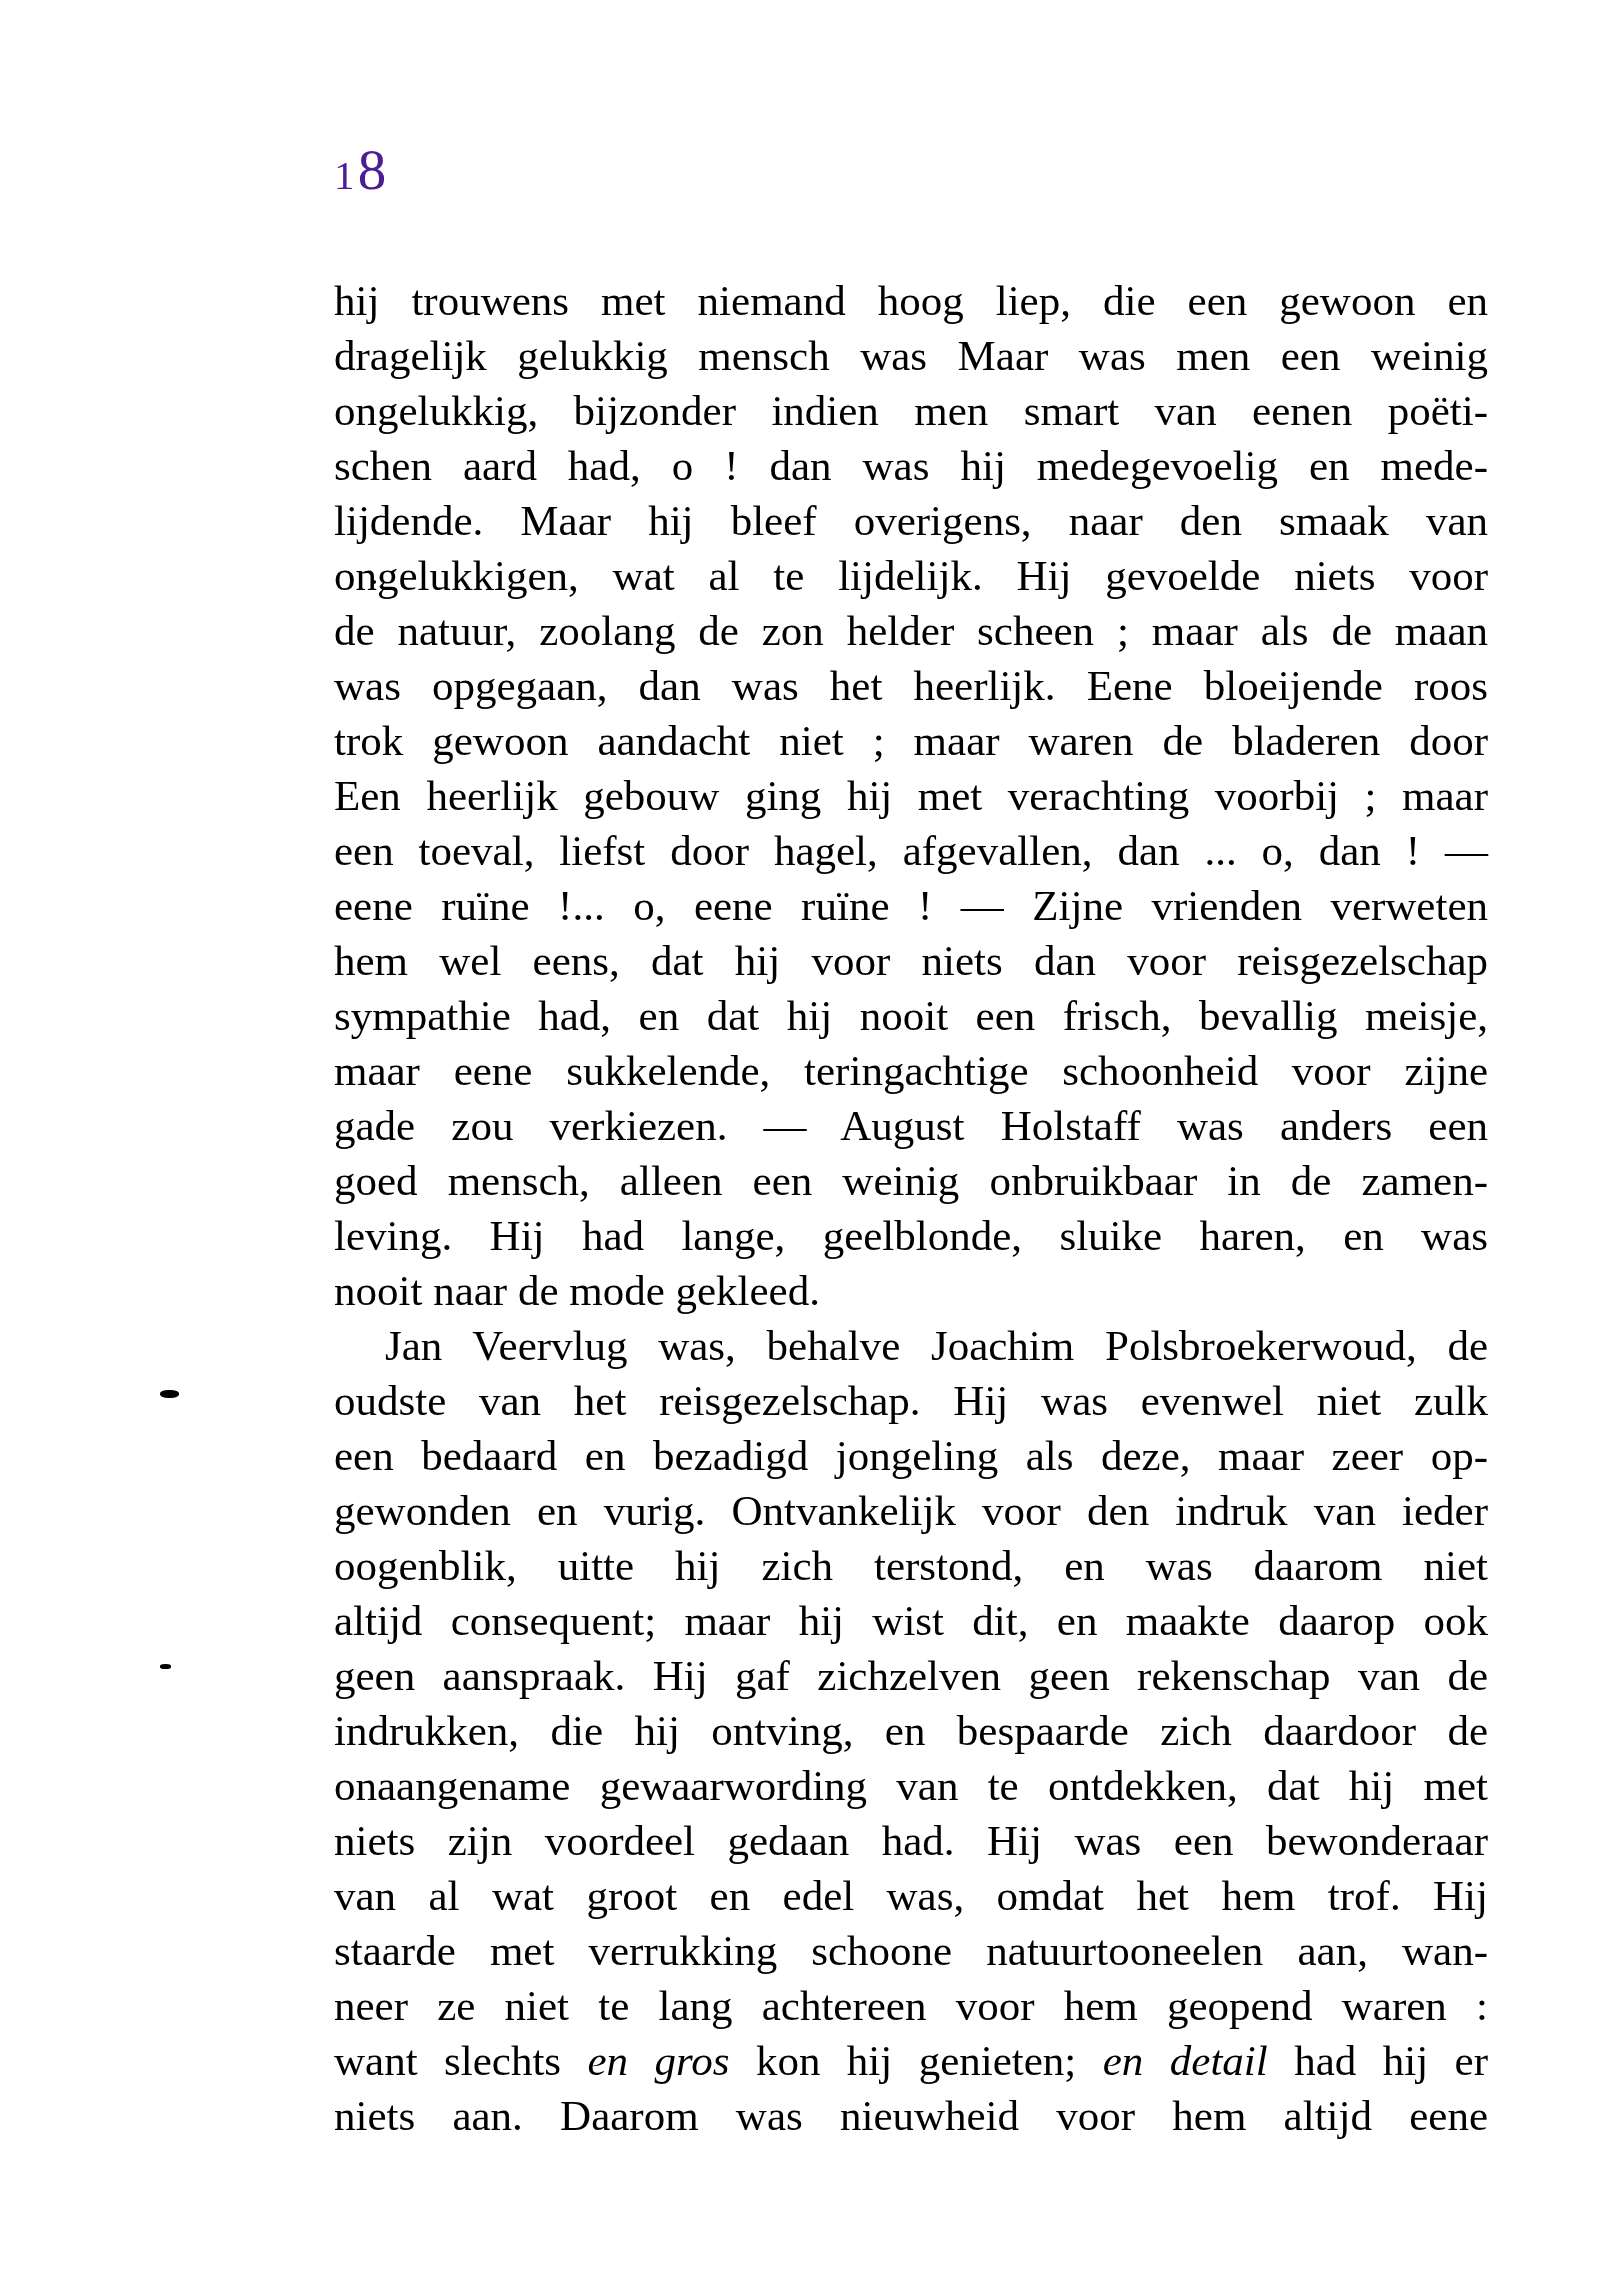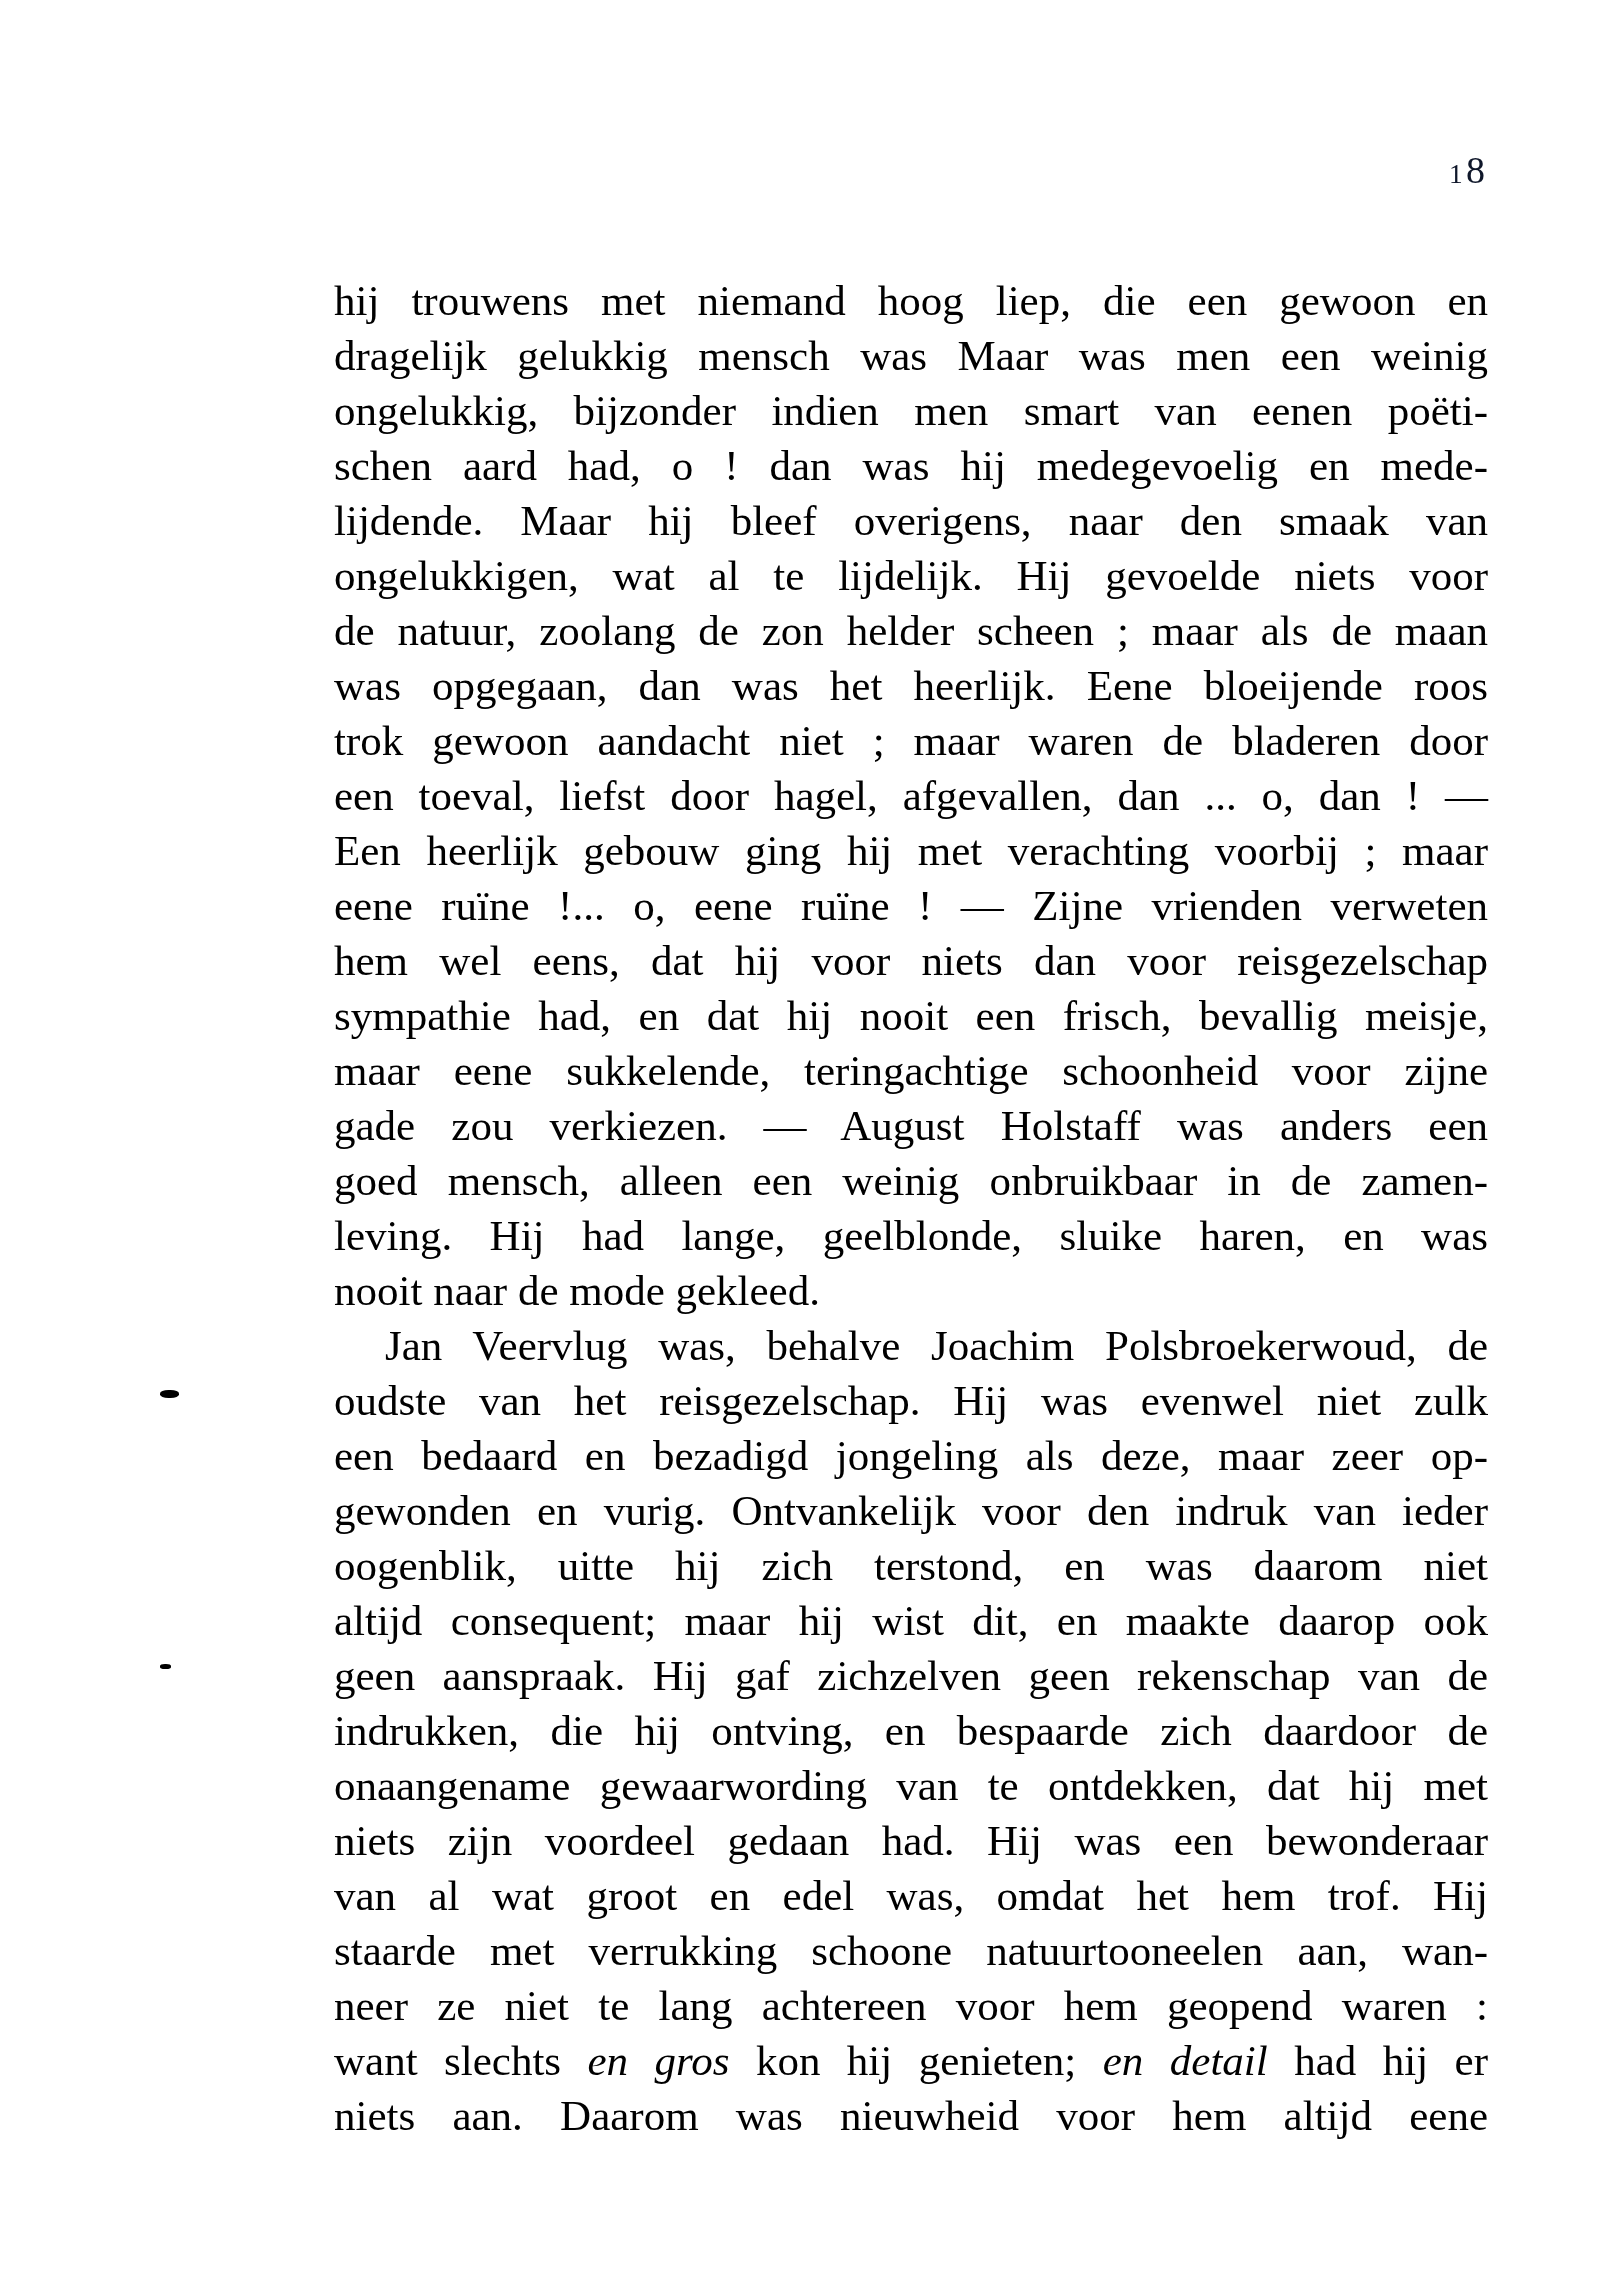--- a/index.html
+++ b/index.html
@@ -21,11 +21,11 @@
     left: 334px;
     width: 1154px;
     top: 147px;
-    text-align: right;
-    font-size: 38px;
+    text-align: left;
+    font-size: 57px;
     line-height: 46px;
     letter-spacing: 3.1px;
-    color: #0f172a;
+    color: #4c1d95;
   }
   
   .page-number::first-letter {

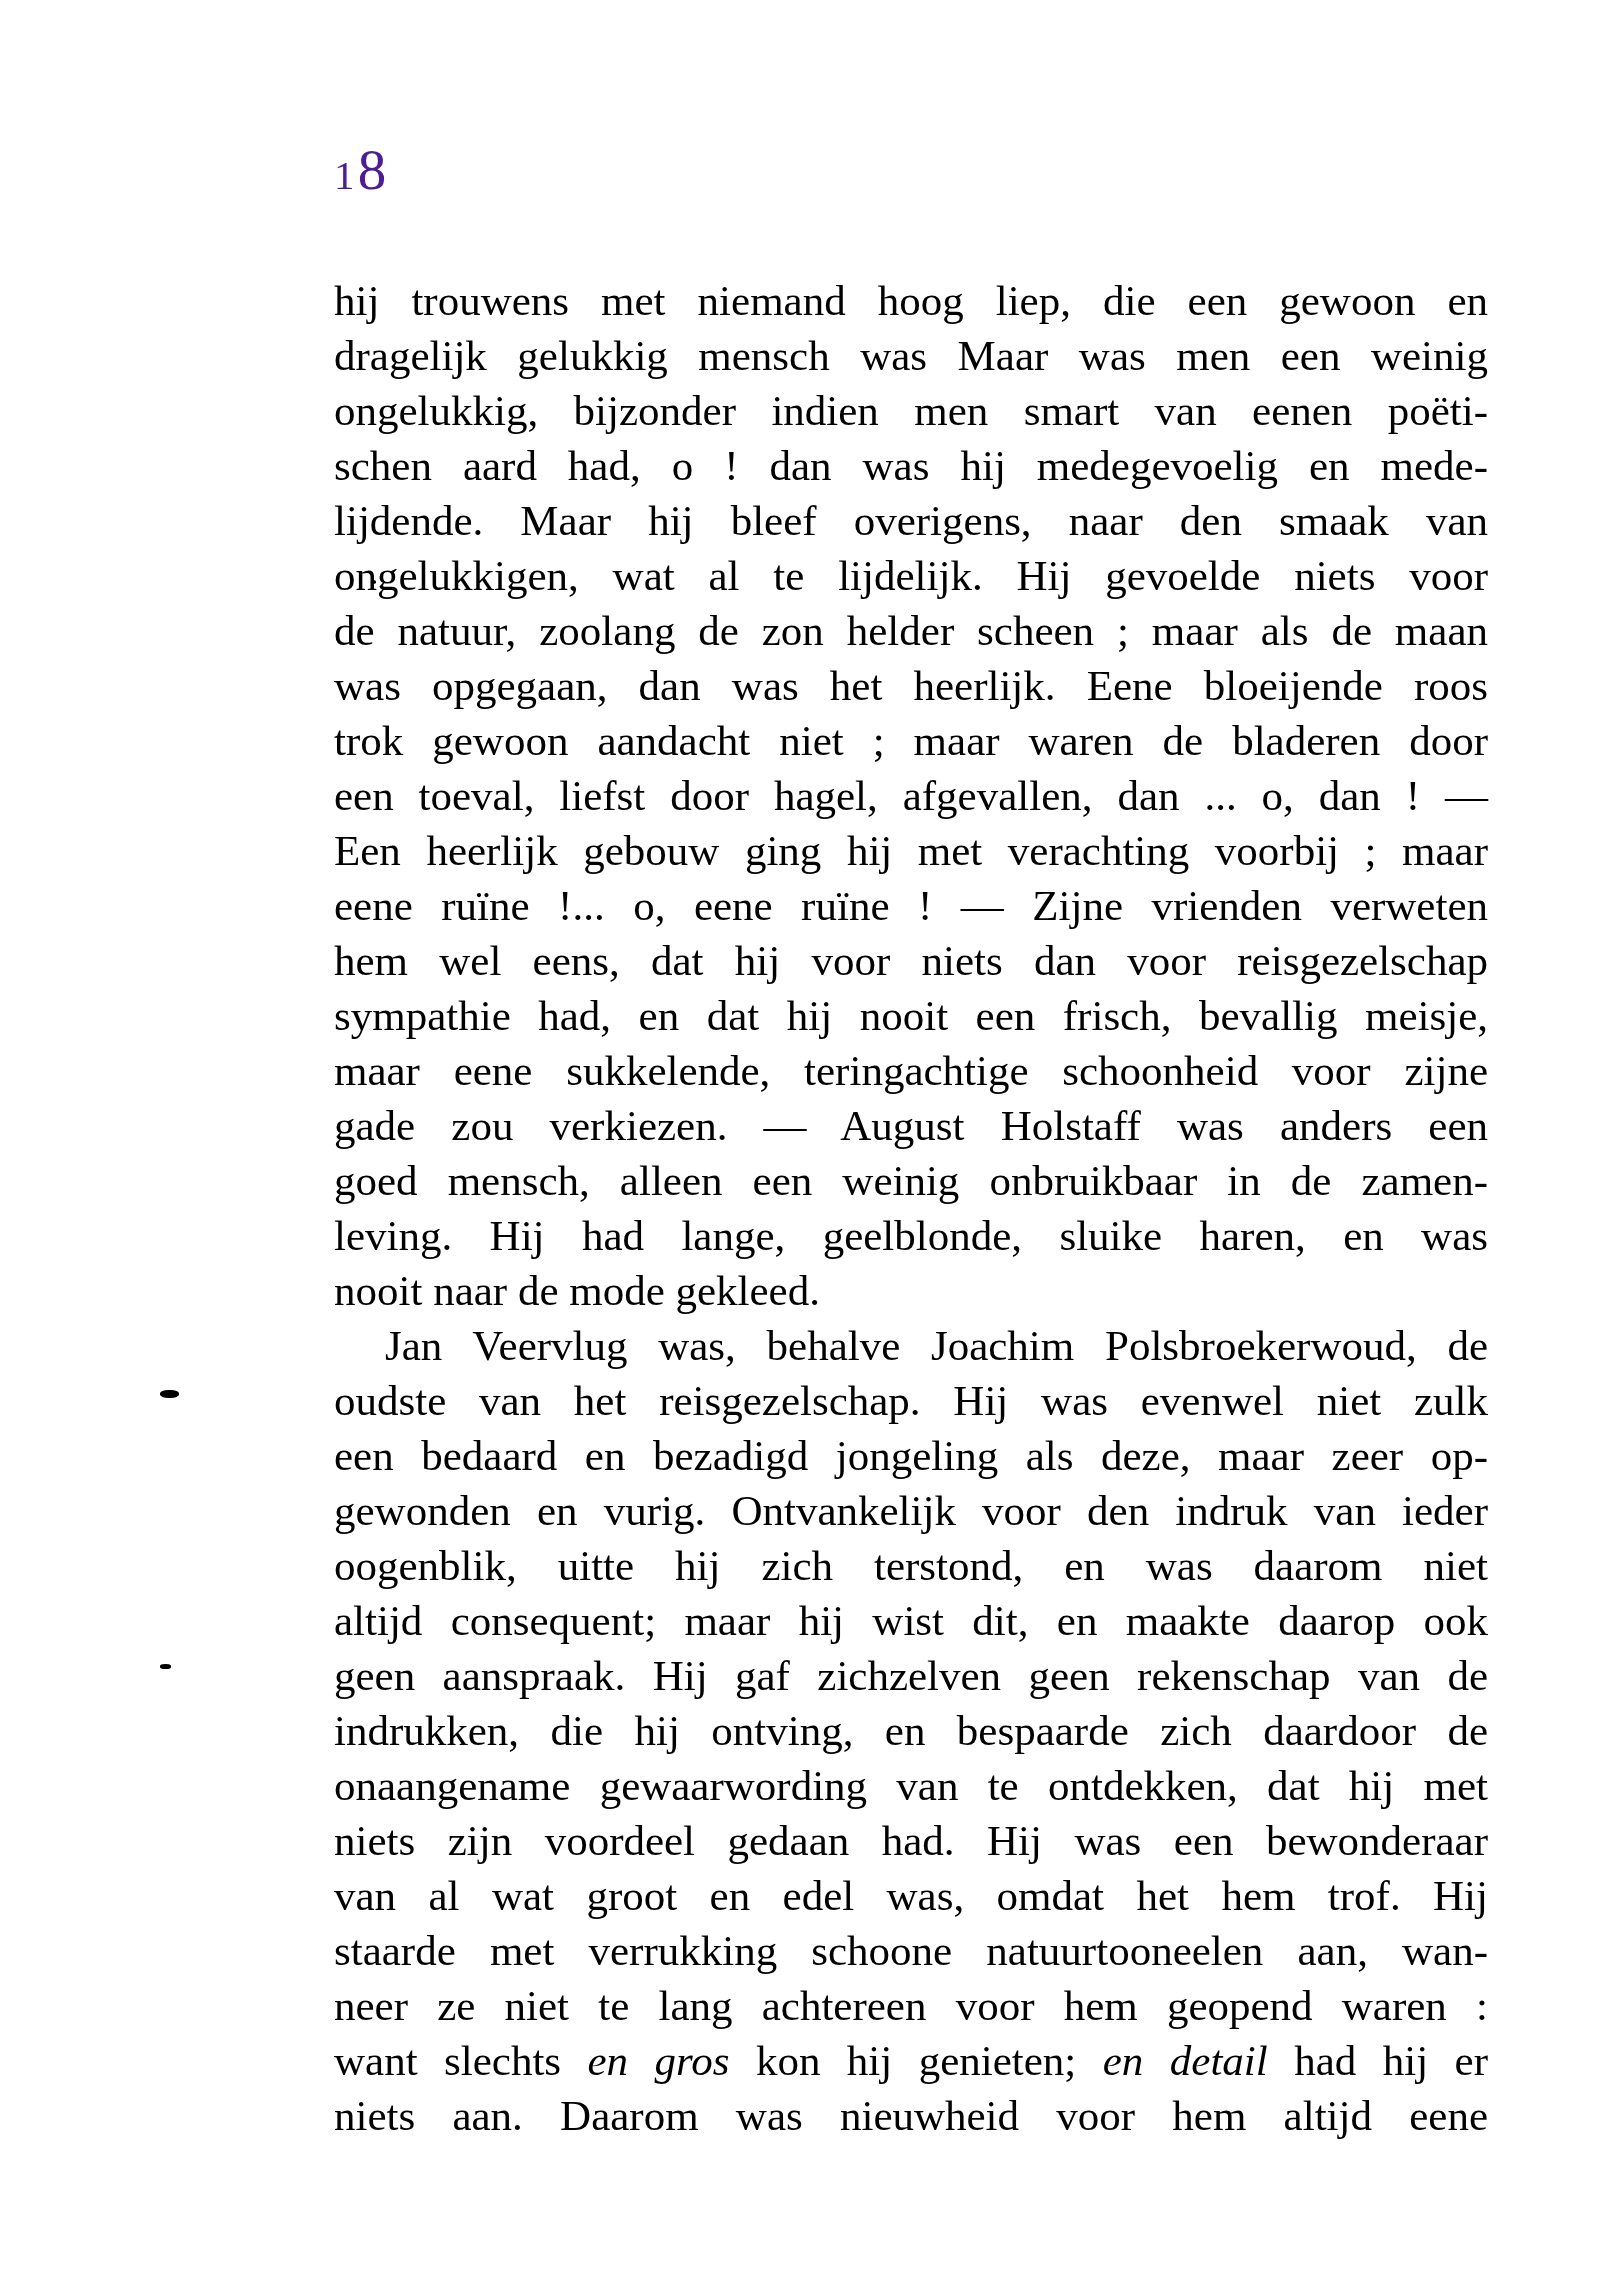--- a/index.html
+++ b/index.html
@@ -77,8 +77,8 @@
       <div class="line"><span>de natuur, zoolang de zon helder scheen ; maar als de maan</span></div>
       <div class="line"><span>was opgegaan, dan was het heerlijk. Eene bloeijende roos</span></div>
       <div class="line"><span>trok gewoon aandacht niet ; maar waren de bladeren door</span></div>
+      <div class="line"><span>Een heerlijk gebouw ging hij met verachting voorbij ; maar</span></div>
       <div class="line"><span>een toeval, liefst door hagel, afgevallen, dan ... o, dan ! —</span></div>
-      <div class="line"><span>Een heerlijk gebouw ging hij met verachting voorbij ; maar</span></div>
       <div class="line"><span>eene ruïne !... o, eene ruïne ! — Zijne vrienden verweten</span></div>
       <div class="line"><span>hem wel eens, dat hij voor niets dan voor reisgezelschap</span></div>
       <div class="line"><span>sympathie had, en dat hij nooit een frisch, bevallig meisje,</span></div>

